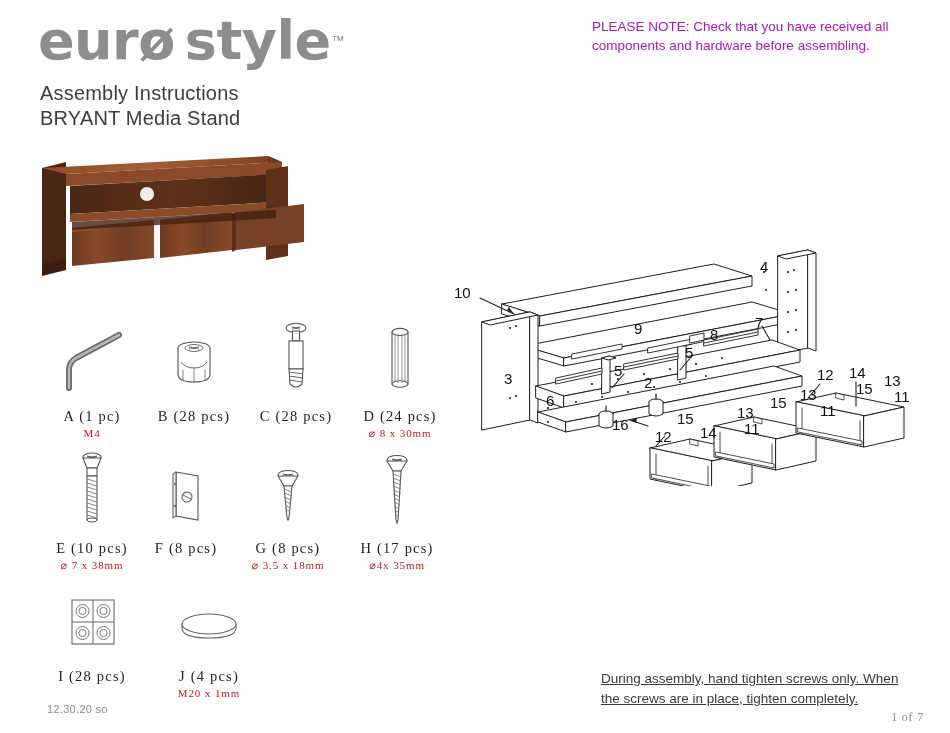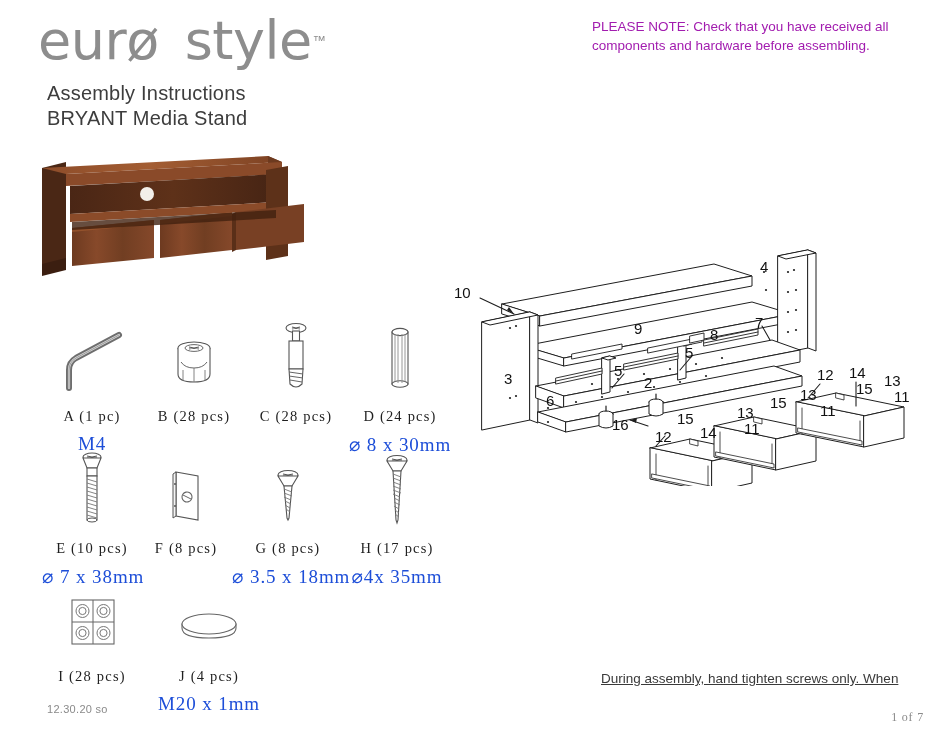--- a/index.html
+++ b/index.html
@@ -31,7 +31,7 @@
     line-height: 1;
     white-space: nowrap;
   }
-  #brand-logo .lg-thin { font-weight: 400; }
+  #brand-logo .lg-thin { font-weight: 700; }
   #brand-logo .lg-tm {
     font-size: 13px;
     vertical-align: 14px;

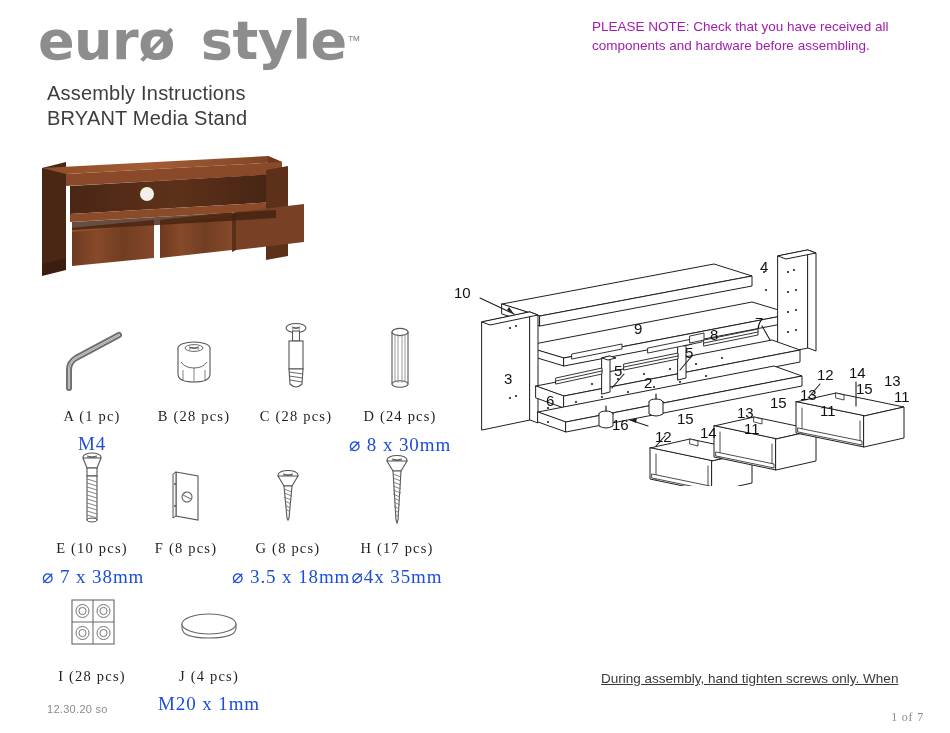--- a/index.html
+++ b/index.html
@@ -142,7 +142,7 @@
 </head>
 <body>
 
-<div id="brand-logo"><span class="lg-thin">eur</span><span class="lg-thin">ø</span><span class="lg-thin" style="margin-left:26px">style</span><span class="lg-tm">™</span></div>
+<div id="brand-logo"><span class="lg-thin">eur</span><span class="lg-thin">ø</span><span class="lg-thin" style="margin-left:10px">style</span><span class="lg-tm">™</span></div>
 
 <div id="doc-subtitle">Assembly Instructions</div>
 <div id="doc-title">BRYANT Media Stand</div>

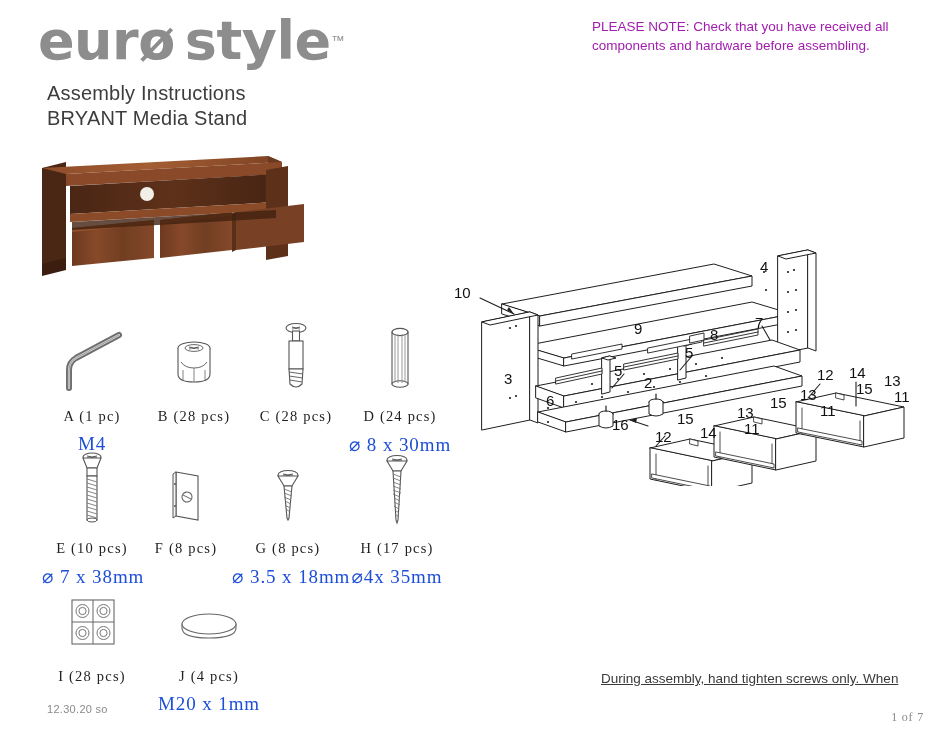--- a/index.html
+++ b/index.html
@@ -41,7 +41,7 @@
 
   #doc-subtitle, #doc-title {
     position: absolute;
-    left: 47px;
+    left: 40px;
     font-size: 20px;
     color: #3d3d3d;
     font-weight: 400;

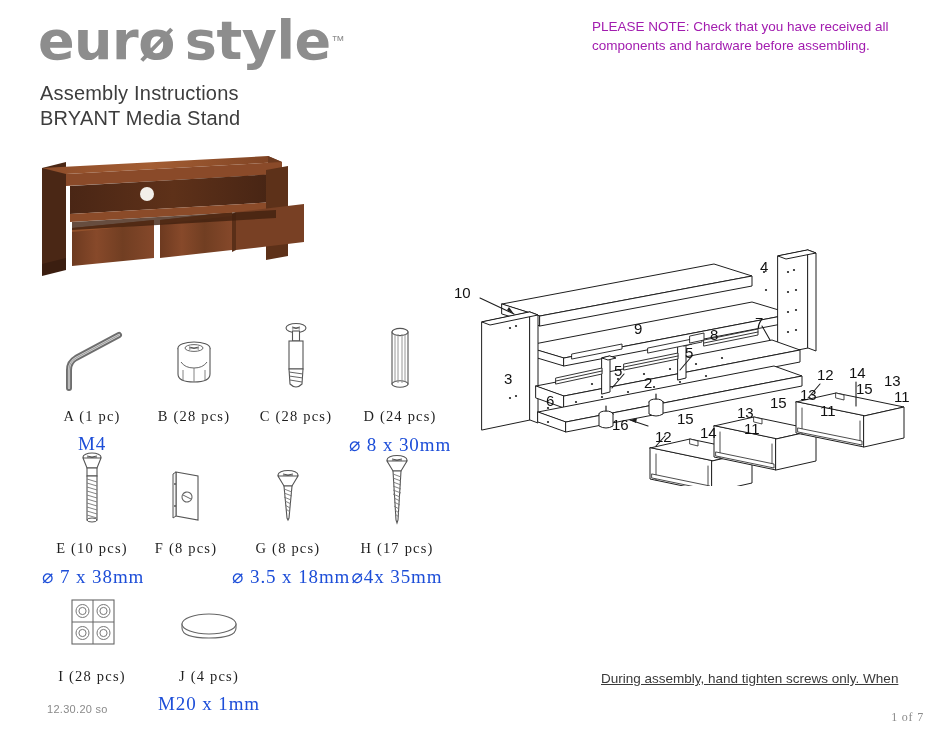--- a/index.html
+++ b/index.html
@@ -92,11 +92,11 @@
   }
   .part-spec {
     font-family: "Liberation Serif", serif;
-    font-size: 19px;
+    font-size: 11px;
     letter-spacing: 0.9px;
-    color: #1d4ed8;
+    color: #b91c1c;
     white-space: nowrap;
-    margin-top: 8px;
+    margin-top: 2px;
   }
 
   

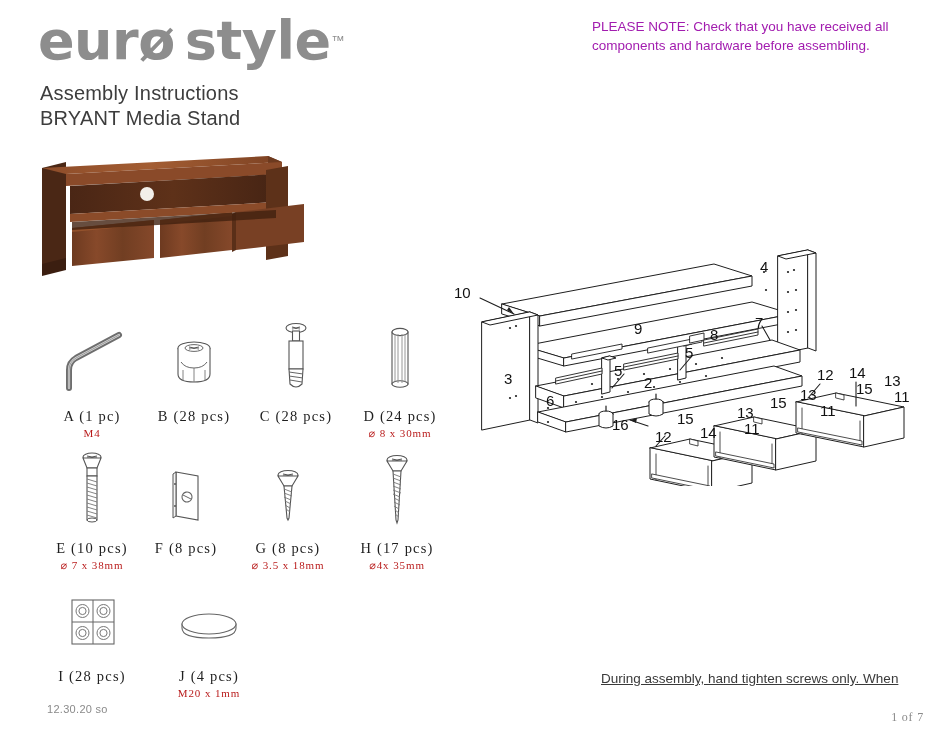--- a/index.html
+++ b/index.html
@@ -540,6 +540,7 @@
 
 <div id="assembly-note">
   <span class="an-line">During assembly, hand tighten screws only. When</span>
+  <span class="an-line">the screws are in place, tighten completely.</span>
 </div>
 
 <div id="revision-stamp">12.30.20 so</div>

